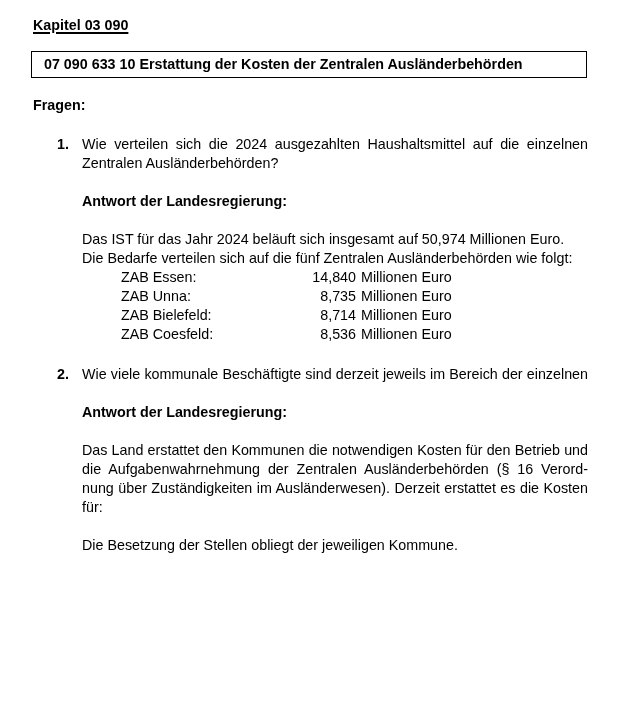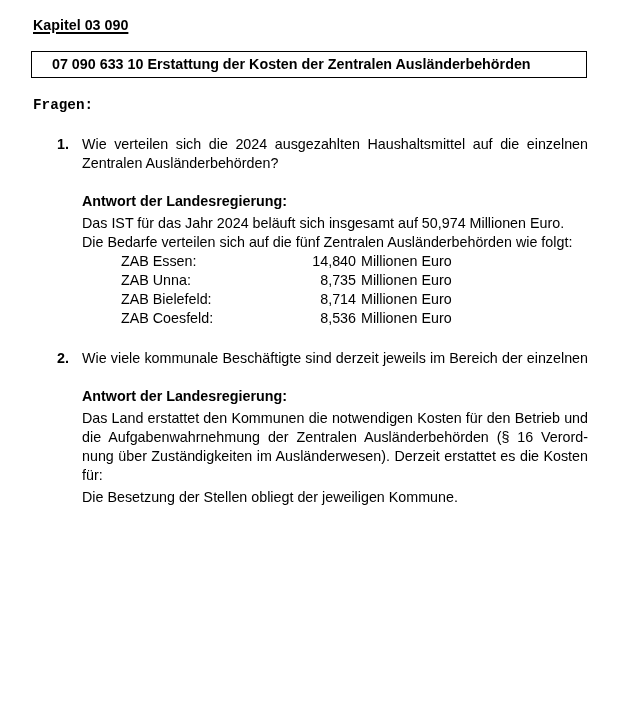--- a/index.html
+++ b/index.html
@@ -27,7 +27,7 @@
     width: 556px;
     box-sizing: border-box;
     border: 1px solid #000000;
-    padding: 3px 4px 3px 20px;
+    padding: 3px 4px 3px 12px;
     font-weight: bold;
     white-space: nowrap;
     overflow: hidden;

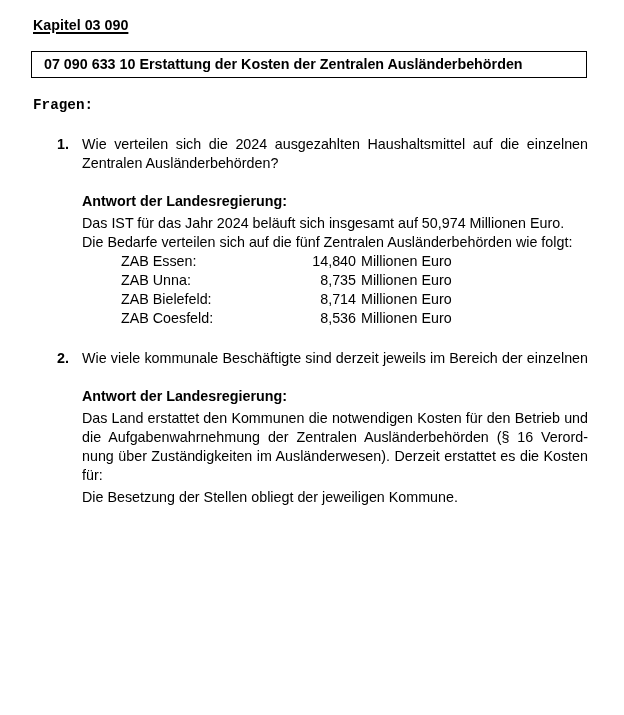--- a/index.html
+++ b/index.html
@@ -32,7 +32,7 @@
     white-space: nowrap;
     overflow: hidden;
   }
-  .fragen { margin-top: 18px; font-weight: bold; font-family: Liberation Mono, monospace; }
+  .fragen { margin-top: 18px; font-weight: bold; }
   .q { display: flex; margin-top: 20px; }
   .q.q2 { margin-top: 21px; }
   .qnum { flex: 0 0 25px; width: 25px; margin-left: 24px; font-weight: bold; }

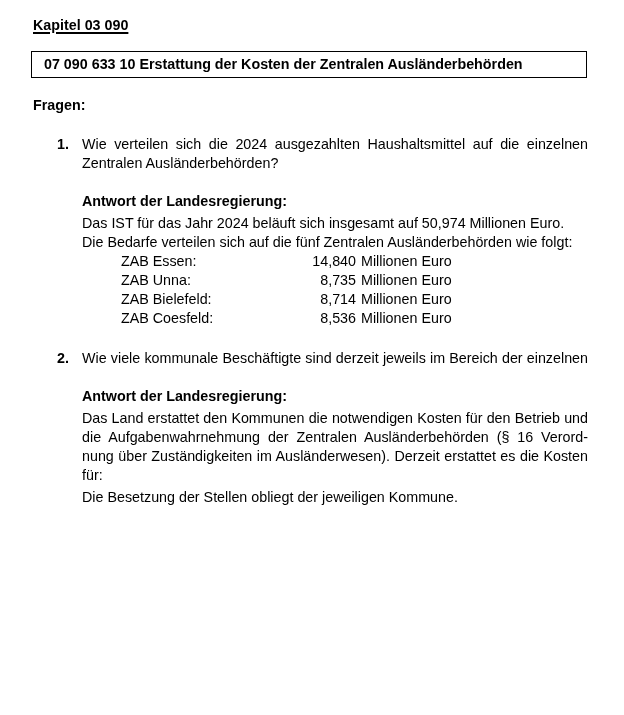--- a/index.html
+++ b/index.html
@@ -38,7 +38,7 @@
   .qnum { flex: 0 0 25px; width: 25px; margin-left: 24px; font-weight: bold; }
   .qbody { flex: 0 0 506px; width: 506px; }
   .answer { margin-left: 49px; width: 506px; margin-top: 19px; }
-  .mt { margin-top: 3px; }
+  .mt { margin-top: 19px; }
   .mt21 { margin-top: 21px; }
   .ans-heading { font-weight: bold; }
   .jline { text-align: justify; height: 19px; overflow: hidden; }

